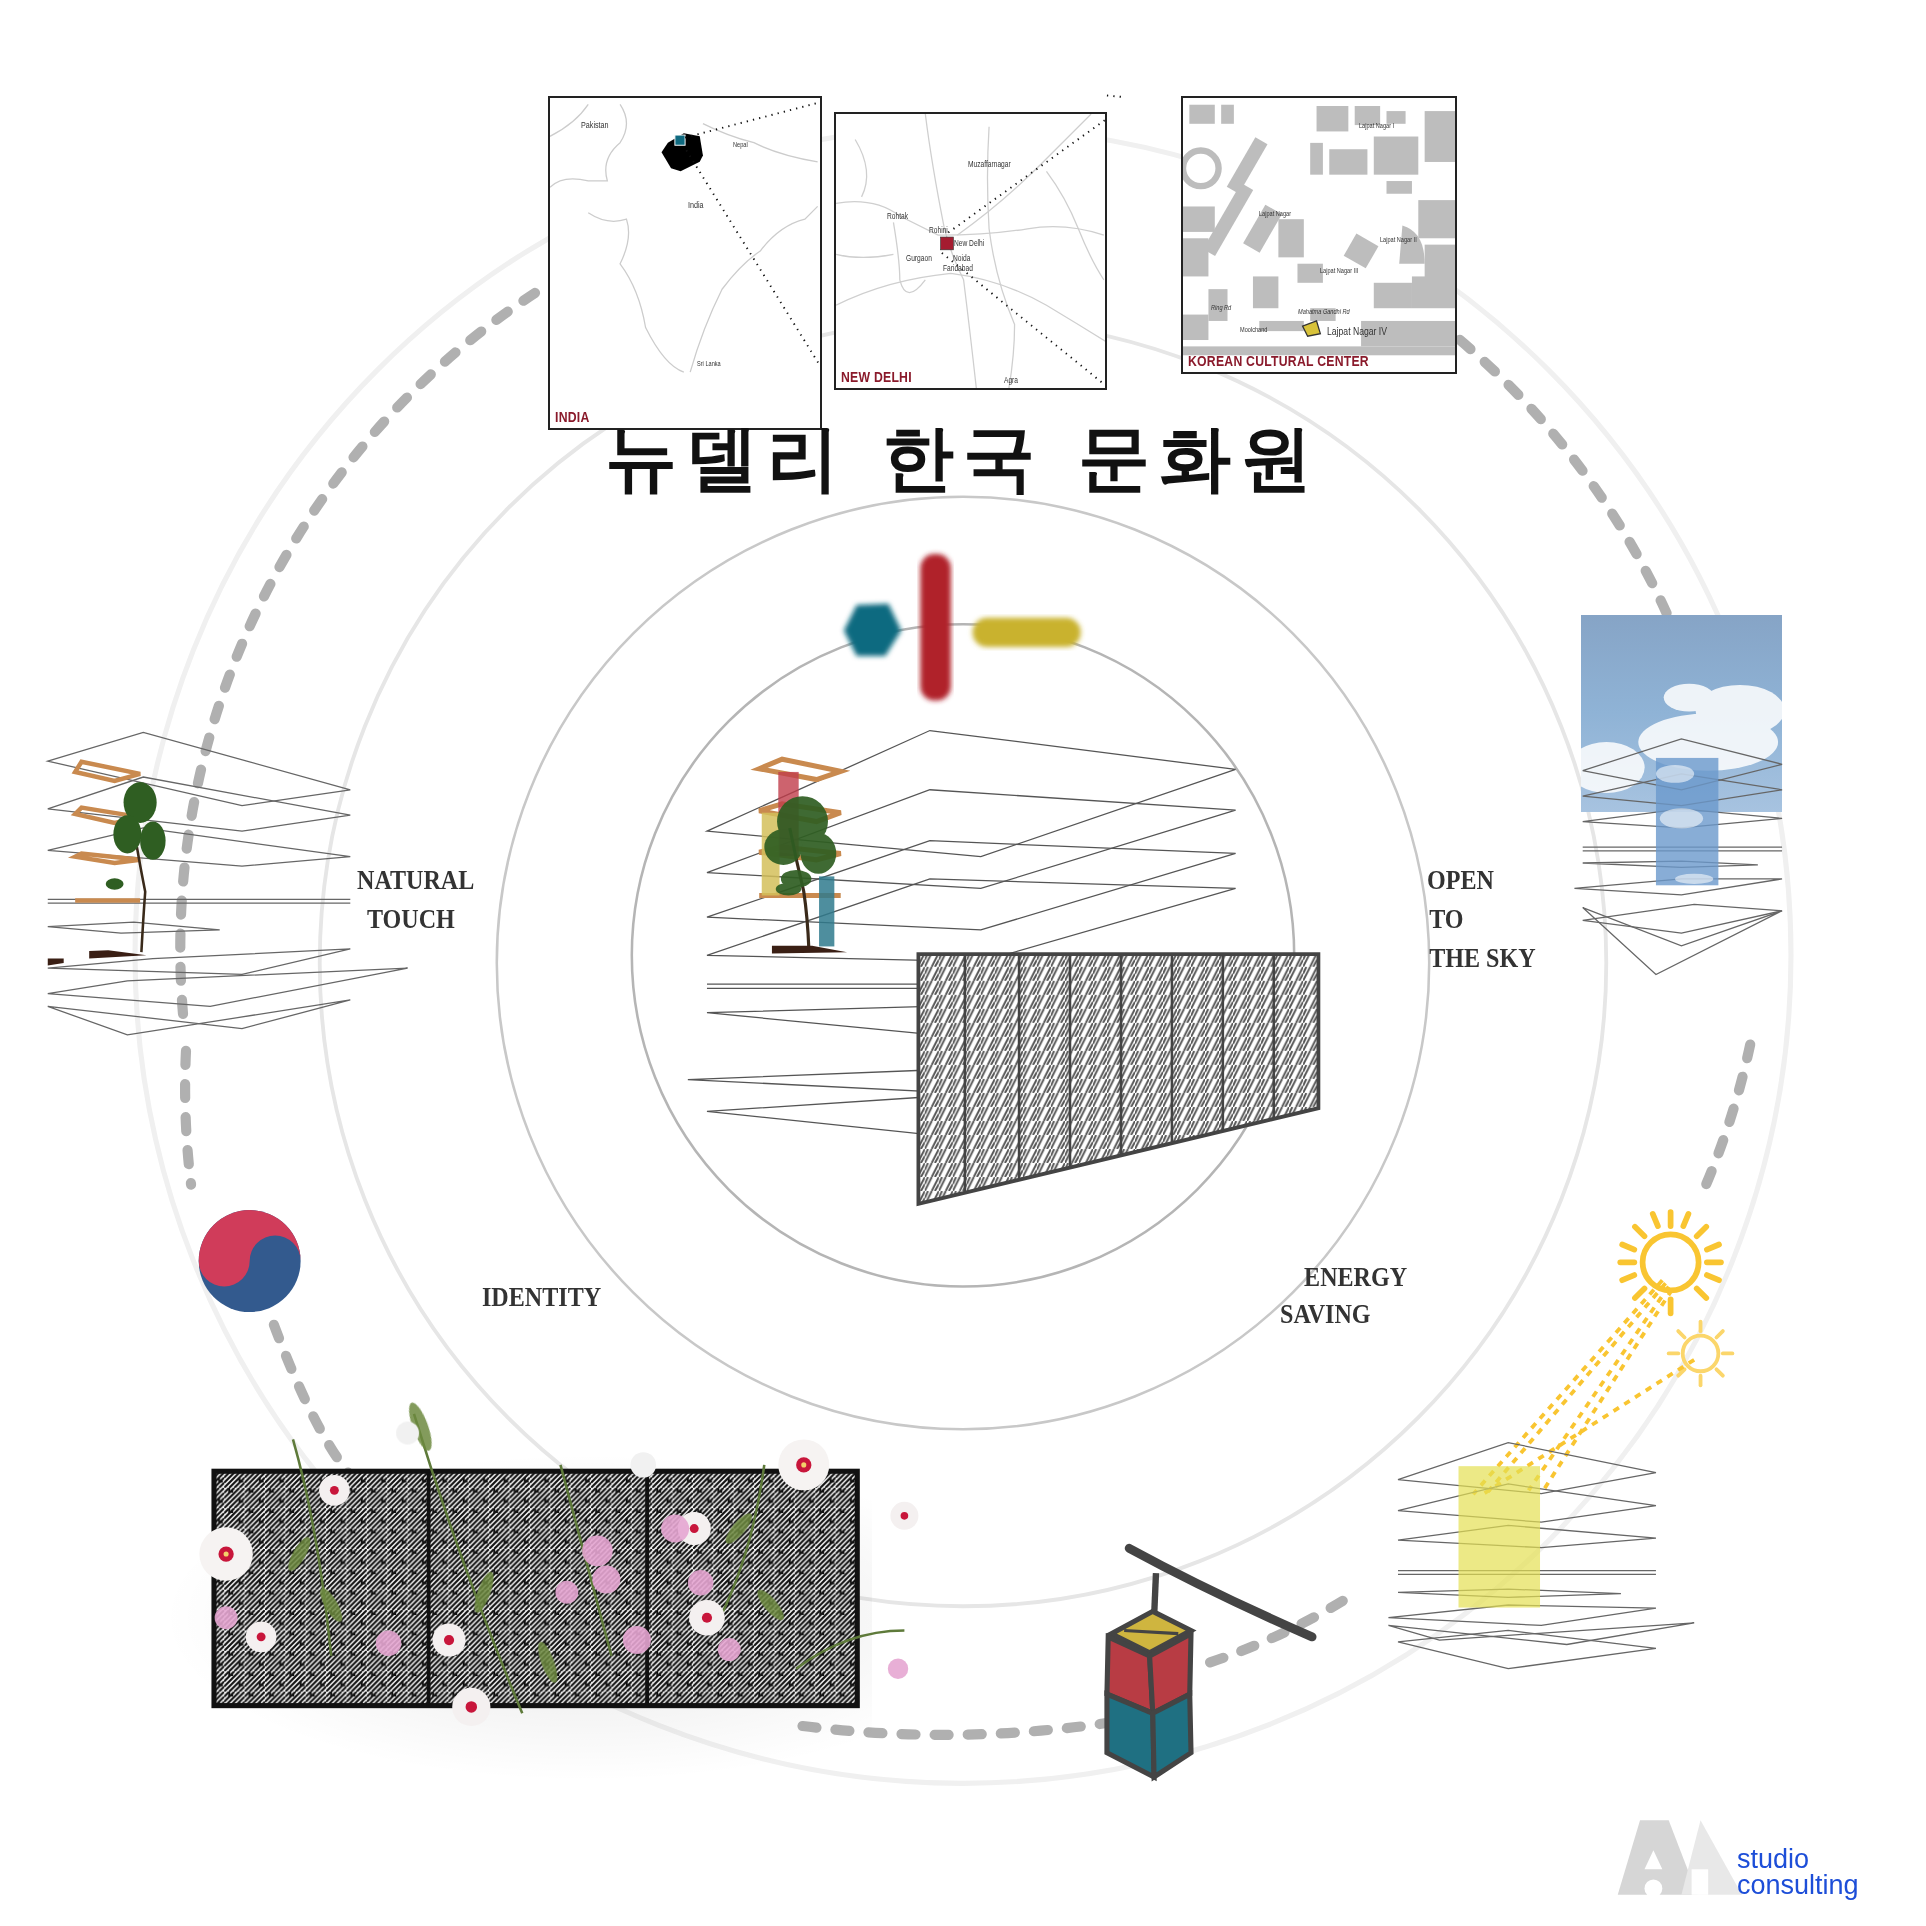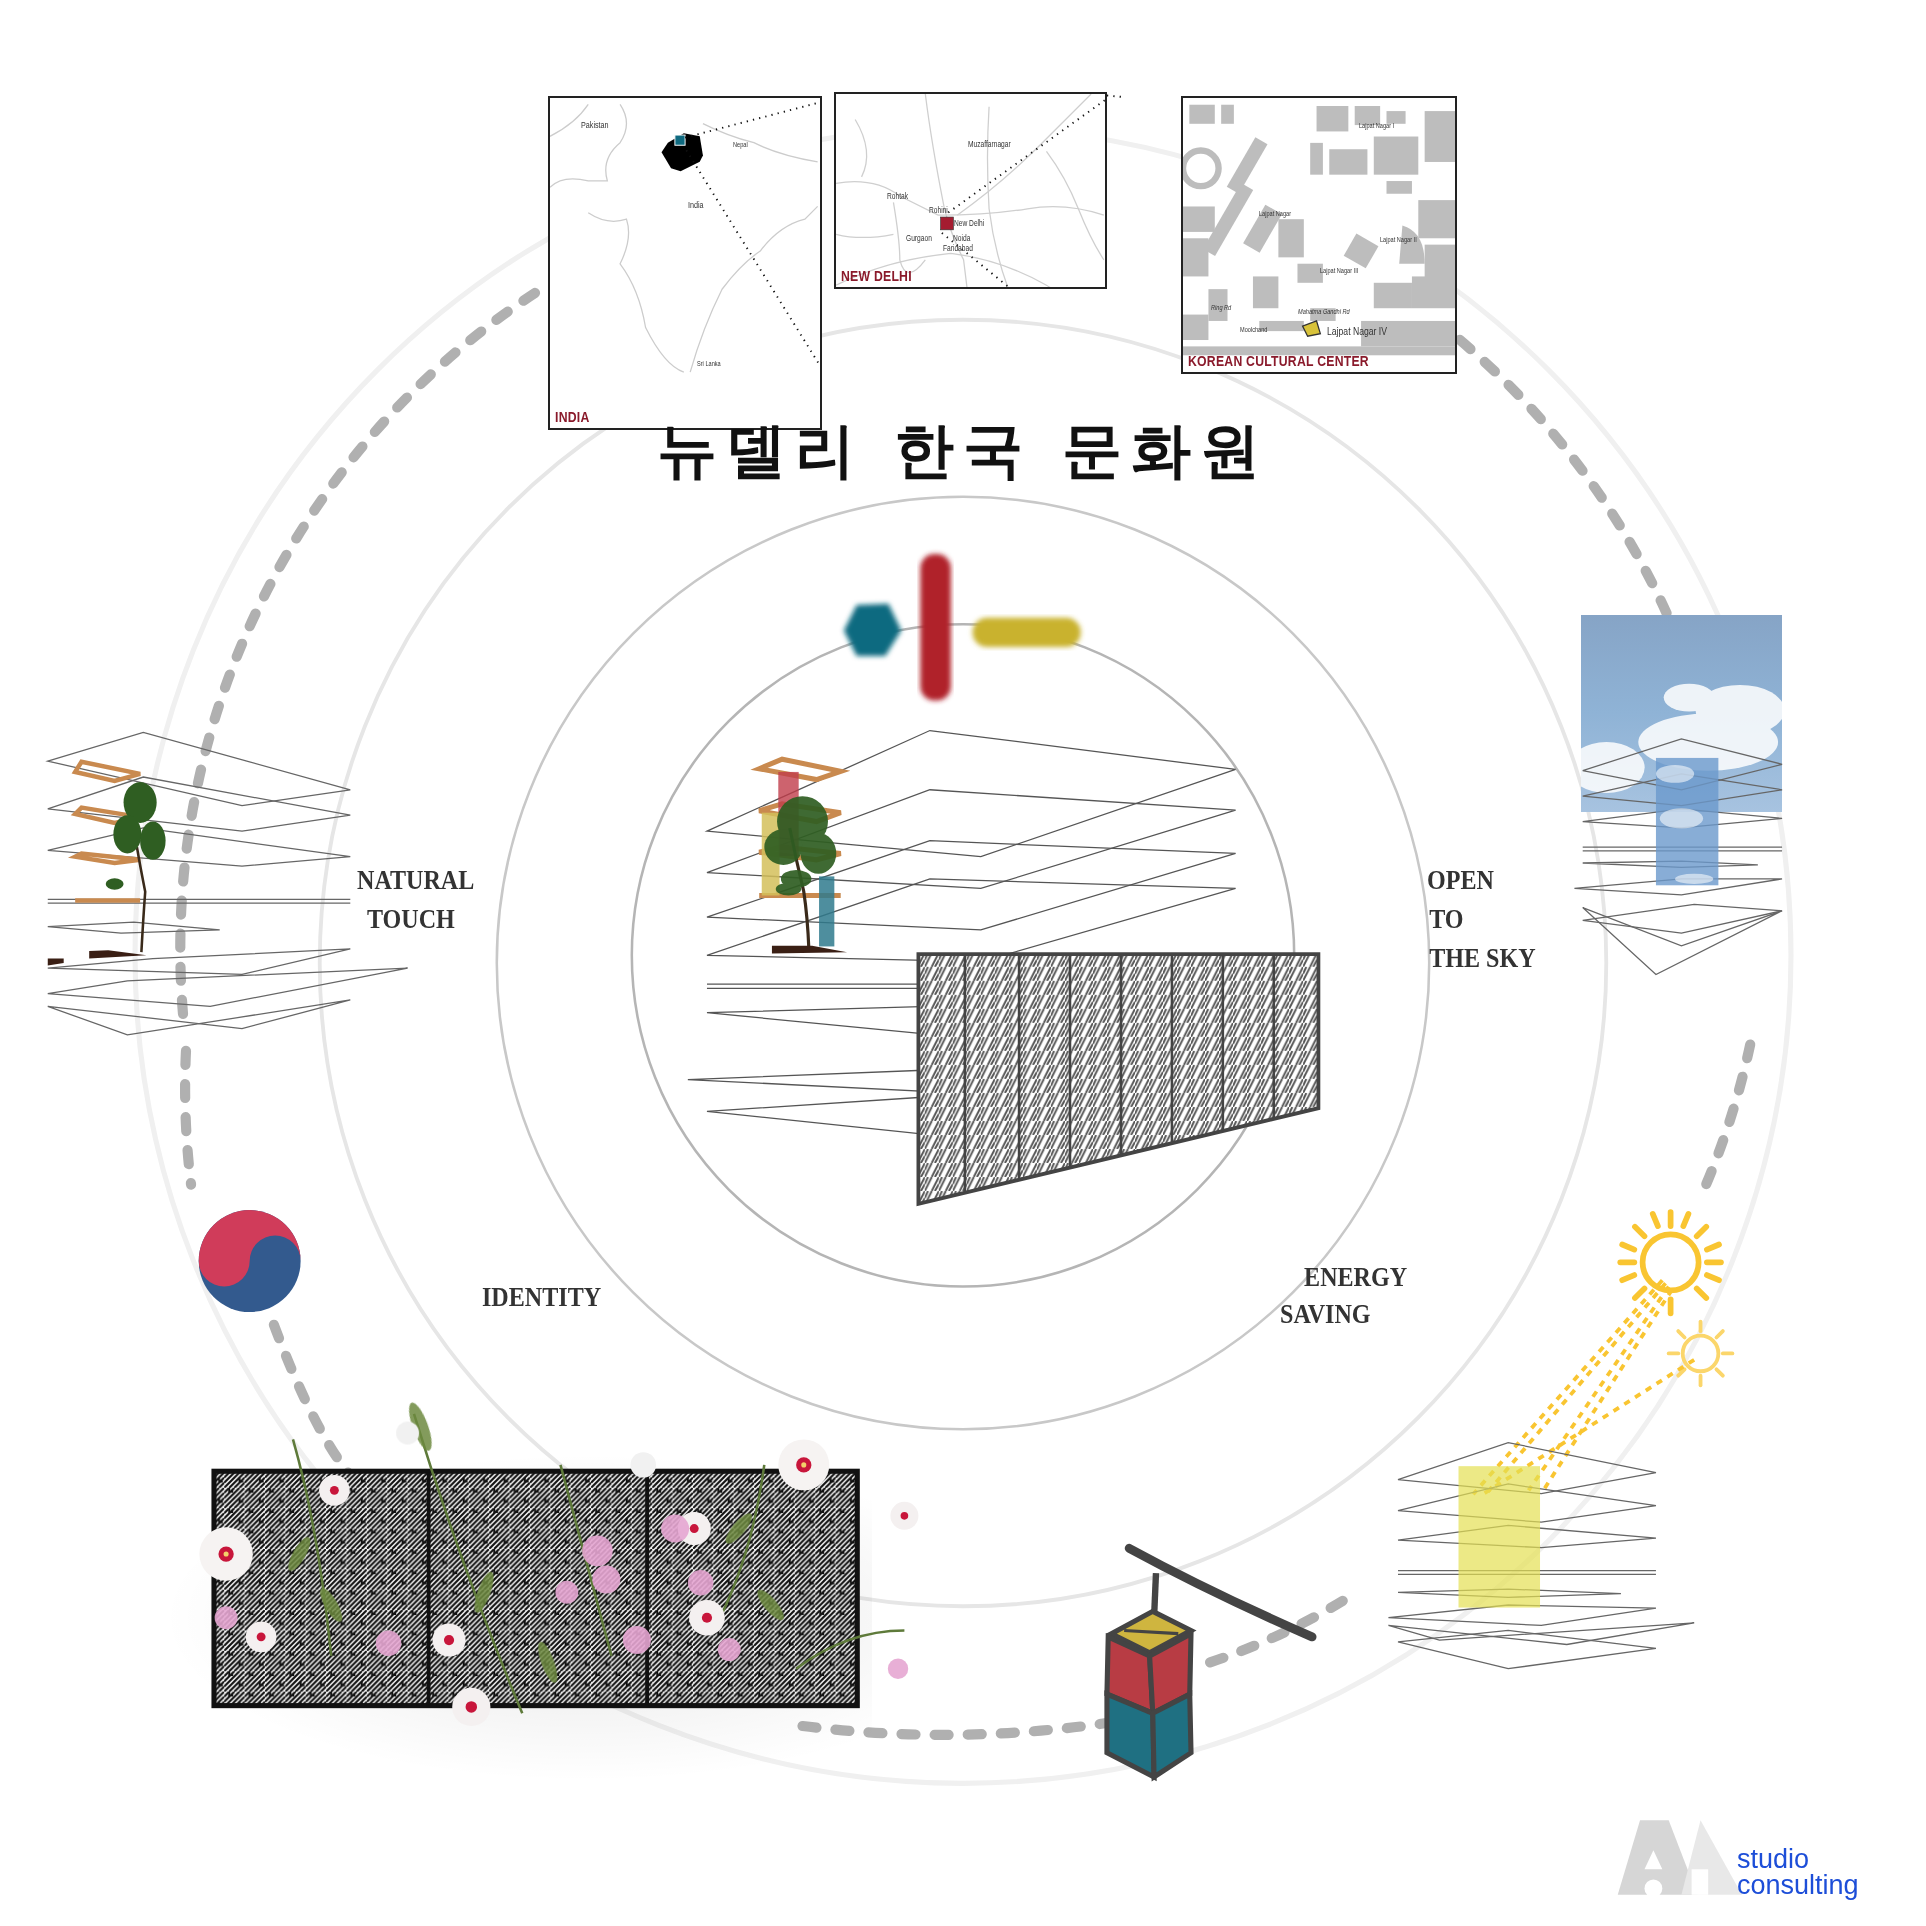--- a/index.html
+++ b/index.html
@@ -48,7 +48,7 @@
   <span class="map-label">INDIA</span>
 </div>
 
-<div class="map-box" style="left:834px;top:92px;width:273px;height:197px;">
+<div class="map-box" style="left:834px;top:112px;width:273px;height:278px;">
   <svg width="273" height="278" style="position:absolute;left:0;top:0" viewBox="0 0 428 436">
     <g fill="none" stroke="#cfcfcf" stroke-width="2">
       <path d="M 0 140 Q 60 130 100 160 Q 140 180 160 190 Q 240 190 300 180 Q 360 170 420 190"></path>

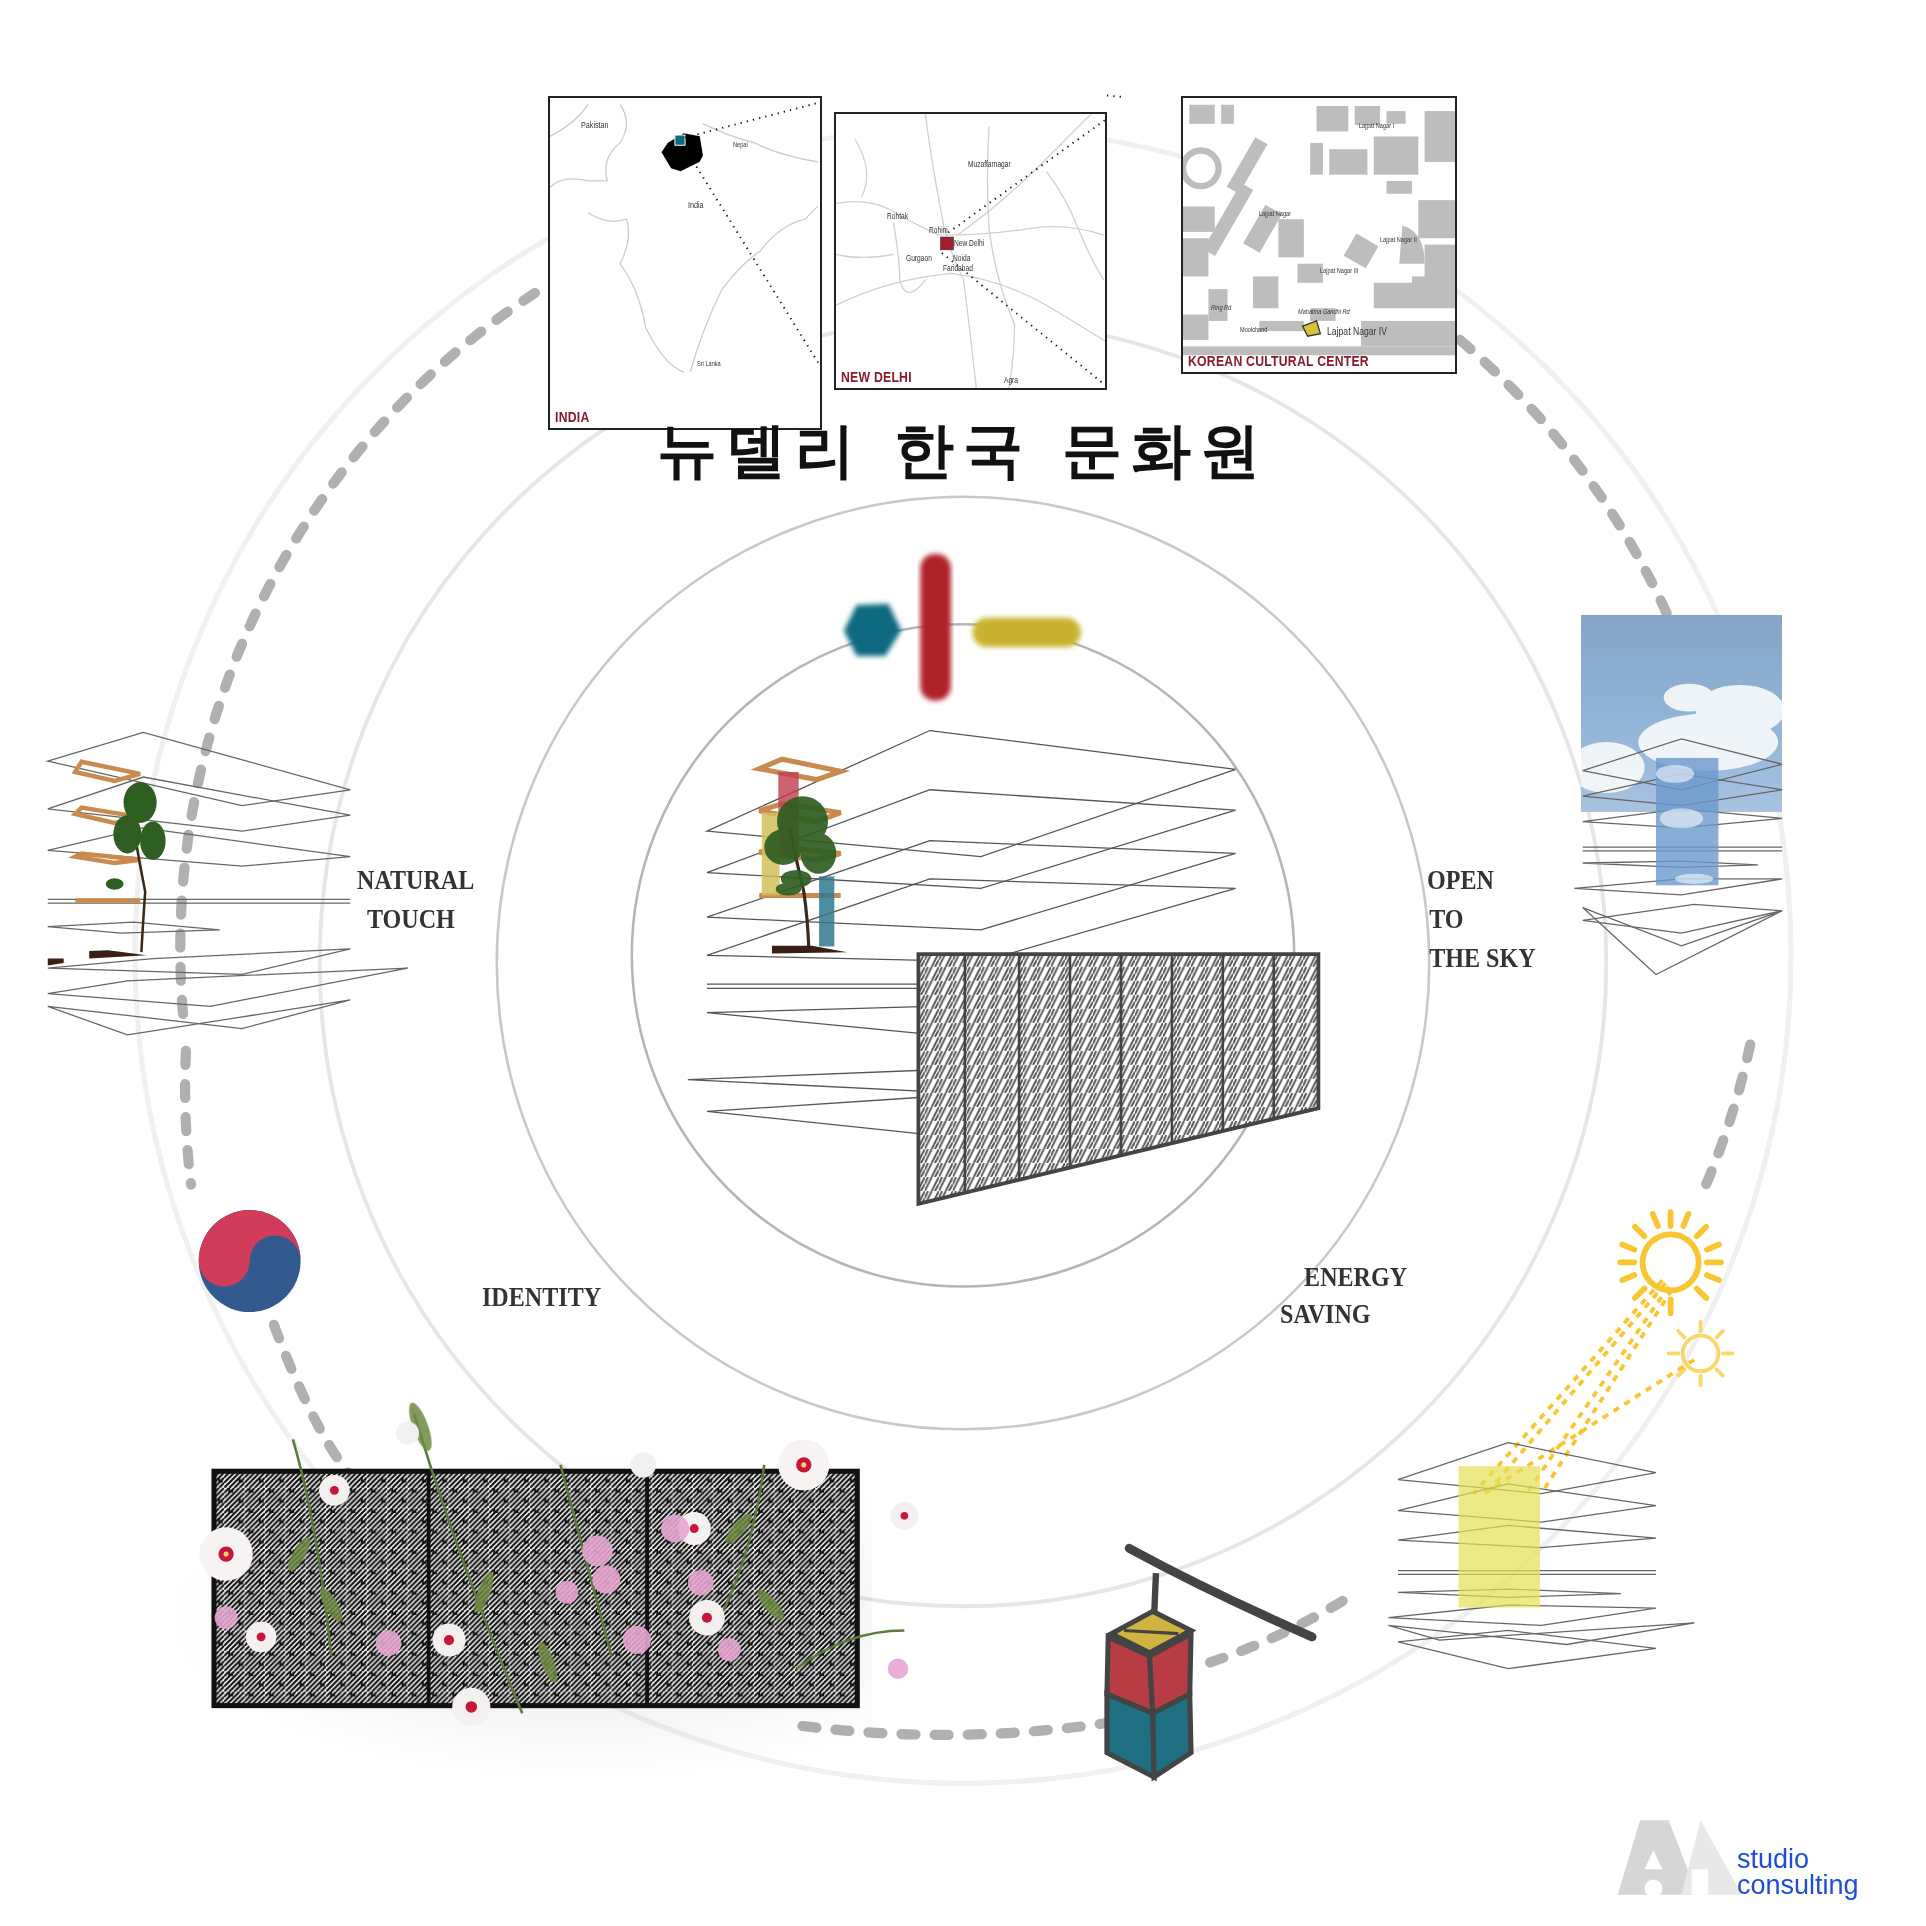--- a/index.html
+++ b/index.html
@@ -9,7 +9,7 @@
   .map-box { position:absolute; border:2.5px solid #222; background:#fff; overflow:hidden; box-sizing:border-box; }
   .map-label { position:absolute; left:5.1px; bottom:2.5px; color:#8a1a2b; font-family:"Liberation Sans", sans-serif; font-weight:700; font-size:15.3px; letter-spacing:0.3px; transform:scaleX(0.8); transform-origin:left bottom; }
   .place { position:absolute; font-family:"Liberation Sans", sans-serif; font-size:8.3px; color:#333; transform:scaleX(0.8); transform-origin:left top; white-space:nowrap; line-height:1.05; }
-  .title-kr { position:absolute; left:0; width:1926px; top:411px; text-align:center; font-family:"DejaVu Sans", sans-serif; font-weight:700; font-size:60px; color:#111; letter-spacing:9px; }
+  .title-kr { position:absolute; left:0; width:1926px; top:411px; text-align:center; font-family:"DejaVu Sans", sans-serif; font-weight:700; font-size:72px; color:#111; letter-spacing:9px; }
   .concept { position:absolute; font-family:"Liberation Serif", serif; font-weight:700; color:#333; font-size:28px; line-height:39px; transform:scaleX(0.86); transform-origin:left top; white-space:nowrap; }
   .logo-text { position:absolute; font-family:"Liberation Sans", sans-serif; color:#1d4ed8; font-size:27px; line-height:25.5px; }
 </style>

